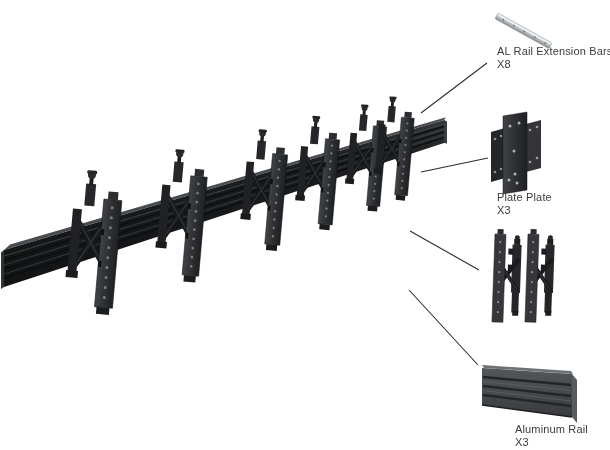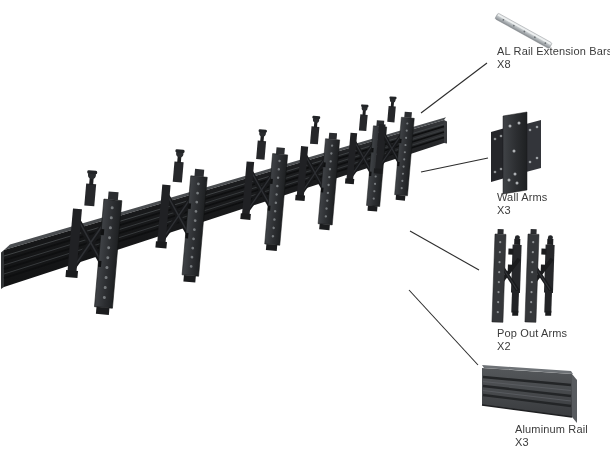--- a/index.html
+++ b/index.html
@@ -185,7 +185,7 @@
   </div>
 
   <div class="part-label" style="left:497px;top:191px">
-    <span class="name">Wall Arms</span>
+    <span class="name">Plate Plate</span>
     <span class="qty">X3</span>
   </div>
 

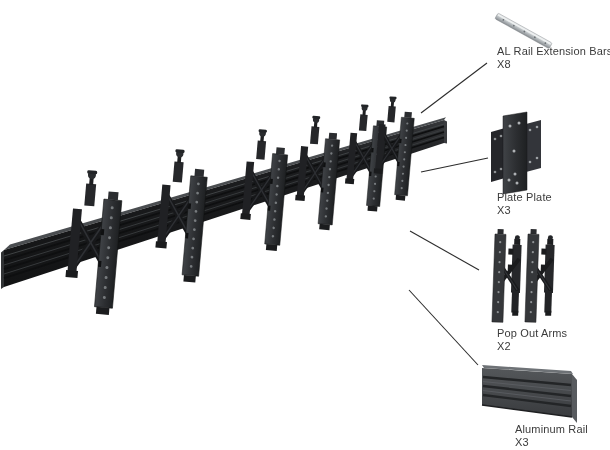--- a/index.html
+++ b/index.html
@@ -189,10 +189,6 @@
     <span class="qty">X3</span>
   </div>
 
-  <div class="part-label" style="left:497px;top:327px">
-    <span class="name">Pop Out Arms</span>
-    <span class="qty">X2</span>
-  </div>
 
   <div class="part-label" style="left:515px;top:423px">
     <span class="name">Aluminum Rail</span>

